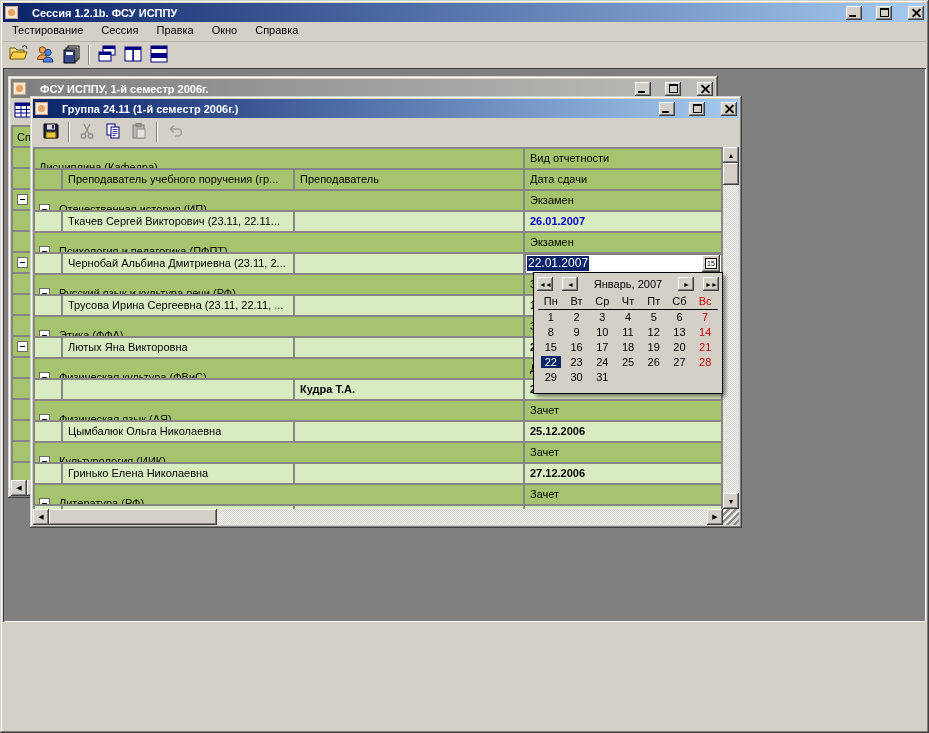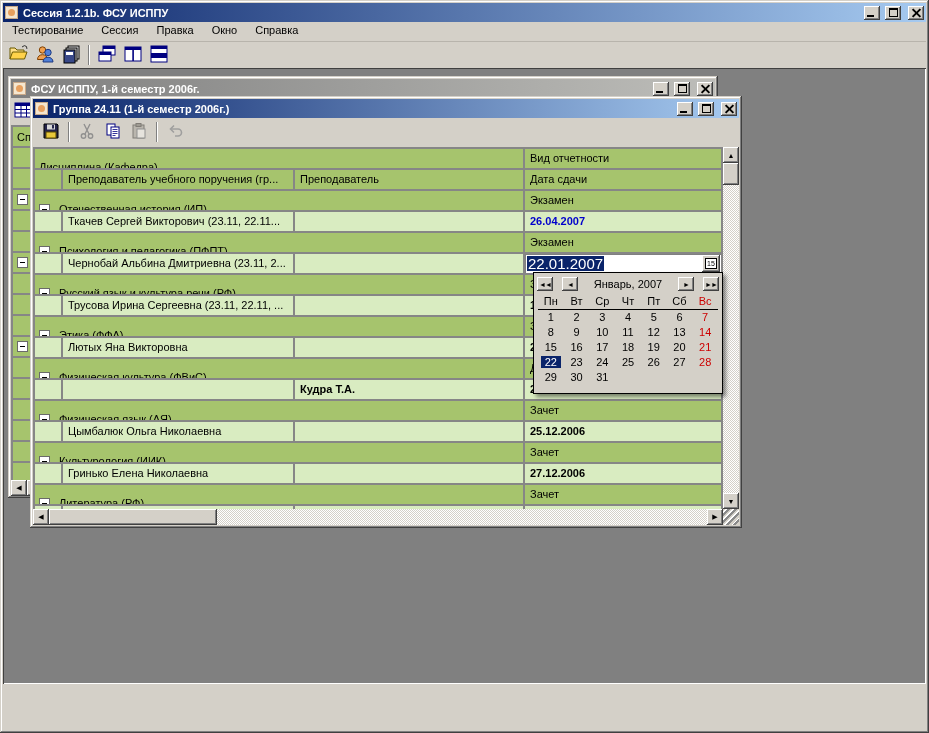--- a/index.html
+++ b/index.html
@@ -10,7 +10,7 @@
   .winframe{background:var(--face,#d4d0c8);box-shadow:inset -1px -1px 0 #404040,inset 1px 1px 0 #d4d0c8,inset -2px -2px 0 #808080,inset 2px 2px 0 #fff}
 
   #main{position:absolute;inset:0}
-  .titlebar{position:absolute;left:3px;right:3px;top:3px;height:19px;display:flex;align-items:center;gap:5px;padding:0 2px}
+  .titlebar{position:absolute;left:3px;right:3px;top:3px;height:19px;display:flex;align-items:center;gap:14px;padding:0 2px}
   .titlebar.active{background:linear-gradient(90deg,var(--active-title-start,#0a246a),var(--active-title-end,#a6caf0))}
   .titlebar.inactive{background:linear-gradient(90deg,var(--inactive-title-start,#7f7f7f),var(--inactive-title-end,#bdbdb9))}
   .titletext{color:#fff;font-weight:bold;font-size:11px;white-space:nowrap;overflow:hidden;flex:1}

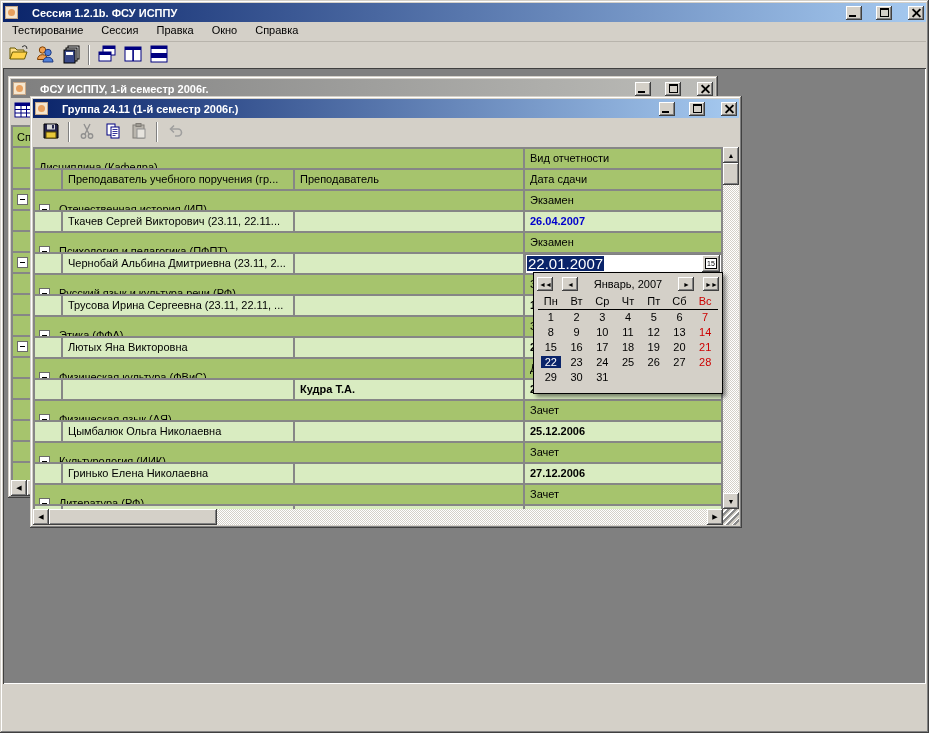--- a/index.html
+++ b/index.html
@@ -32,7 +32,7 @@
   .tbtn{width:24px;height:22px;display:flex;align-items:center;justify-content:center}
   .dim-ico{opacity:.9}
 
-  .client{position:absolute;left:3px;top:68px;width:923px;height:616px;background:var(--desktop,#808080);overflow:hidden;box-shadow:inset 1px 1px 0 #404040,inset -1px -1px 0 #fff}
+  .client{position:absolute;left:3px;top:68px;width:923px;height:554px;background:var(--desktop,#808080);overflow:hidden;box-shadow:inset 1px 1px 0 #404040,inset -1px -1px 0 #fff}
   .win{position:absolute}
   #outer-win{left:5px;top:8px;width:710px;height:422px;z-index:1}
   #inner-win{left:27px;top:28px;width:712px;height:432px;z-index:2}

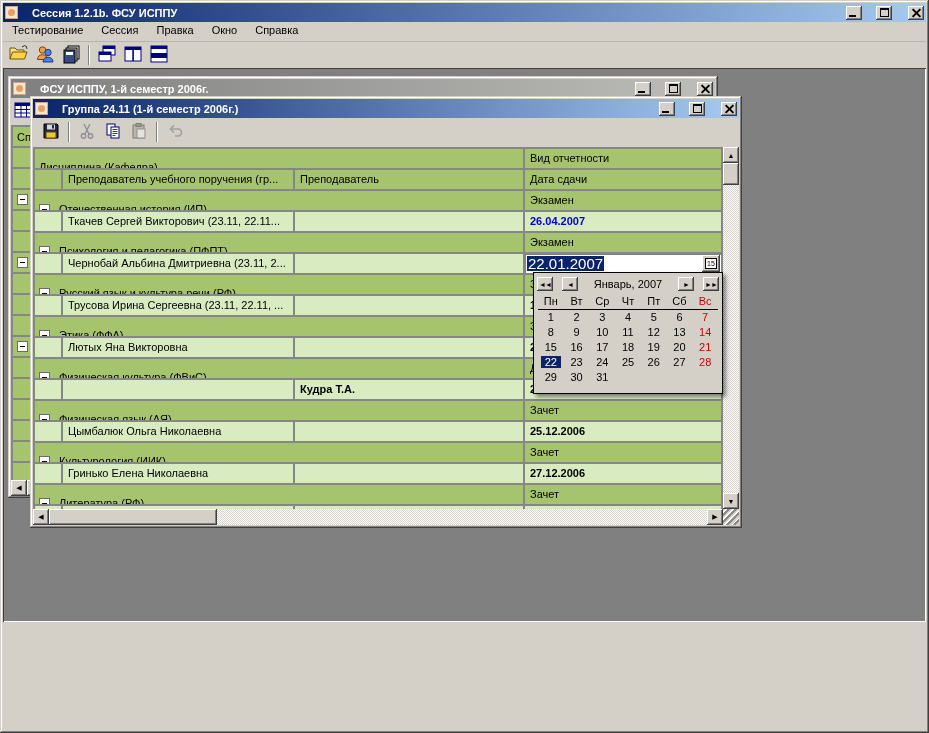--- a/index.html
+++ b/index.html
@@ -298,7 +298,7 @@
               <div class="cell cA"></div>
               <div class="cell cB">Ткачев Сергей Викторович (23.11, 22.11...</div>
               <div class="cell cC bold"></div>
-              <div class="cell cD"><span class="bold blue">26.04.2007</span></div>
+              <div class="cell cD"><span class="bold blue">26.01.2007</span></div>
             </div>
             <div class="grow dim">
               <div class="cell cAB">

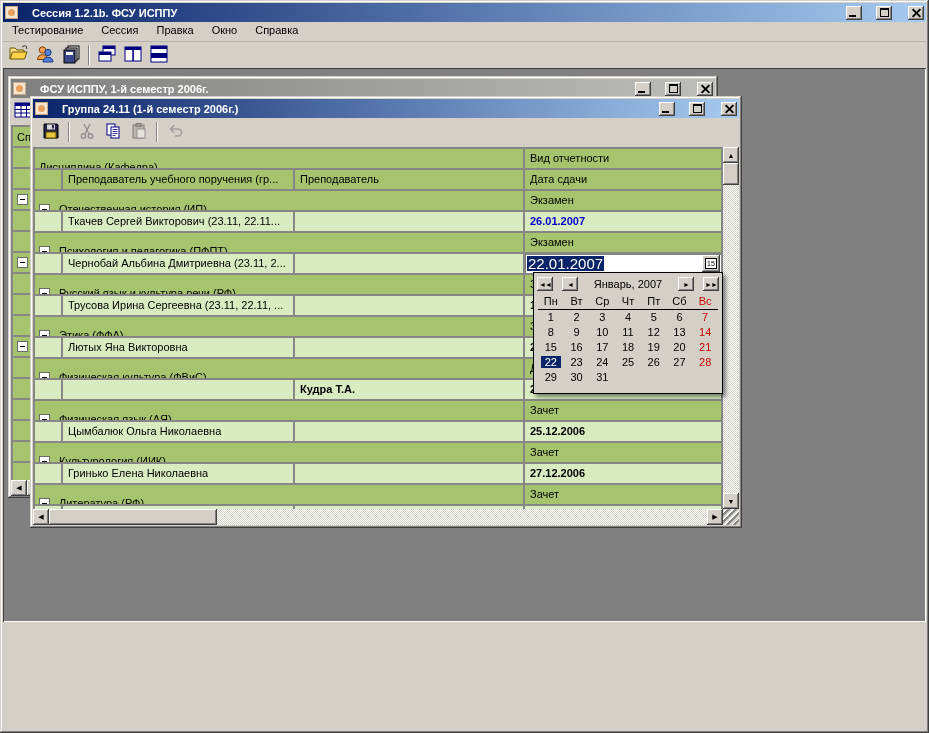--- a/index.html
+++ b/index.html
@@ -64,7 +64,7 @@
 
   .editcell{padding:0}
   .editor{display:flex;align-items:center;height:100%;width:100%;background:#fff;box-shadow:inset 1px 1px 0 #808080,inset -1px -1px 0 #fff;padding-left:2px}
-  .selval{background:var(--selection-navy,#0a246a);color:#fff;font-size:15px;line-height:15px;padding:0 1px}
+  .selval{background:var(--selection-navy,#0a246a);color:#fff;font-size:12px;line-height:15px;padding:0 1px}
   .pickbtn{margin-left:auto;margin-right:1px;width:18px;height:17px;border:0;display:flex;align-items:center;justify-content:center;font-family:"Liberation Sans",sans-serif}
   .pickico{font-size:7px;line-height:9px;border:1px solid #000;background:#fff;padding:0 1px}
 

